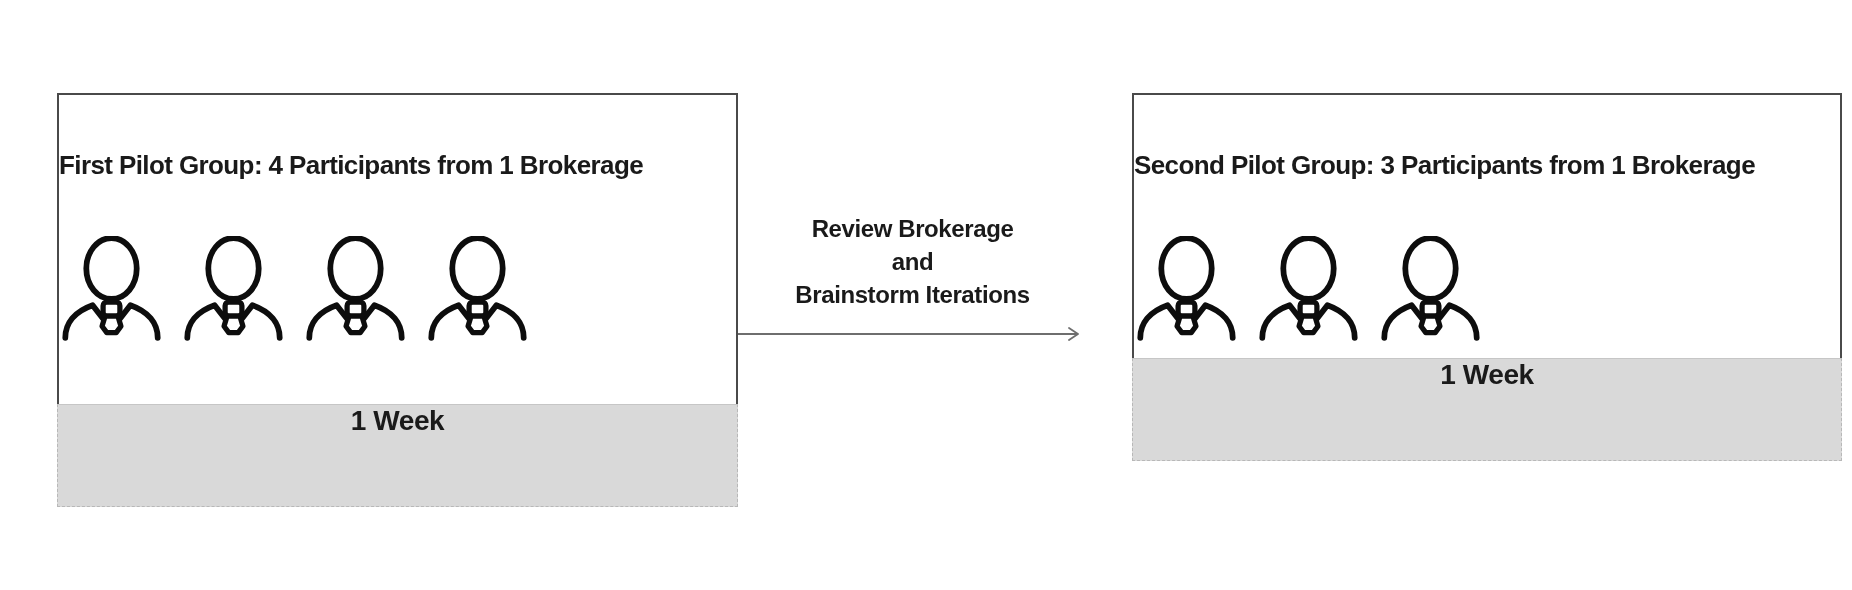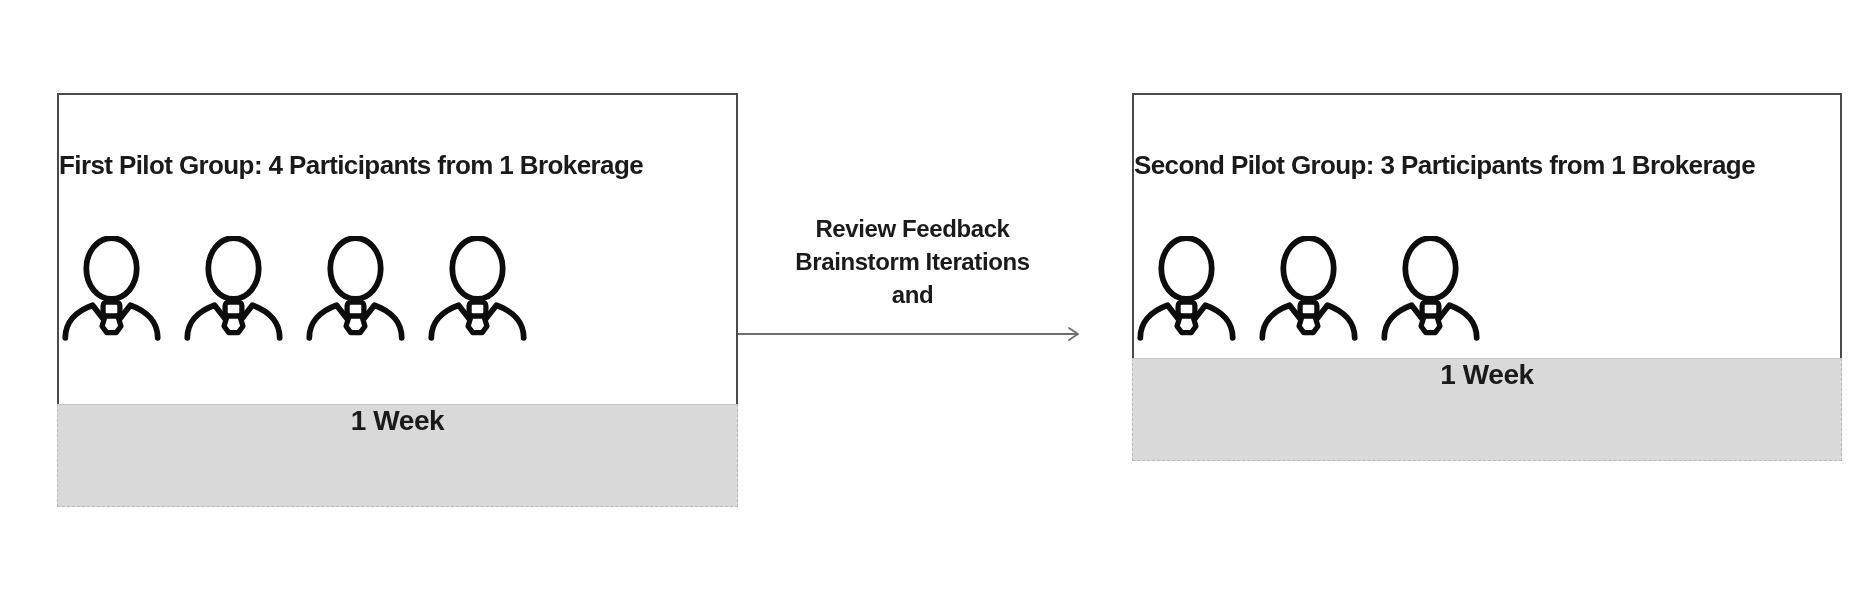--- a/index.html
+++ b/index.html
@@ -135,7 +135,7 @@
   </section>
 
   <div class="connector-label">
-    <span>Review Feedback</span>
+    <span>Review Brokerage</span>
     <span>Brainstorm Iterations</span>
     <span>and</span>
   </div>

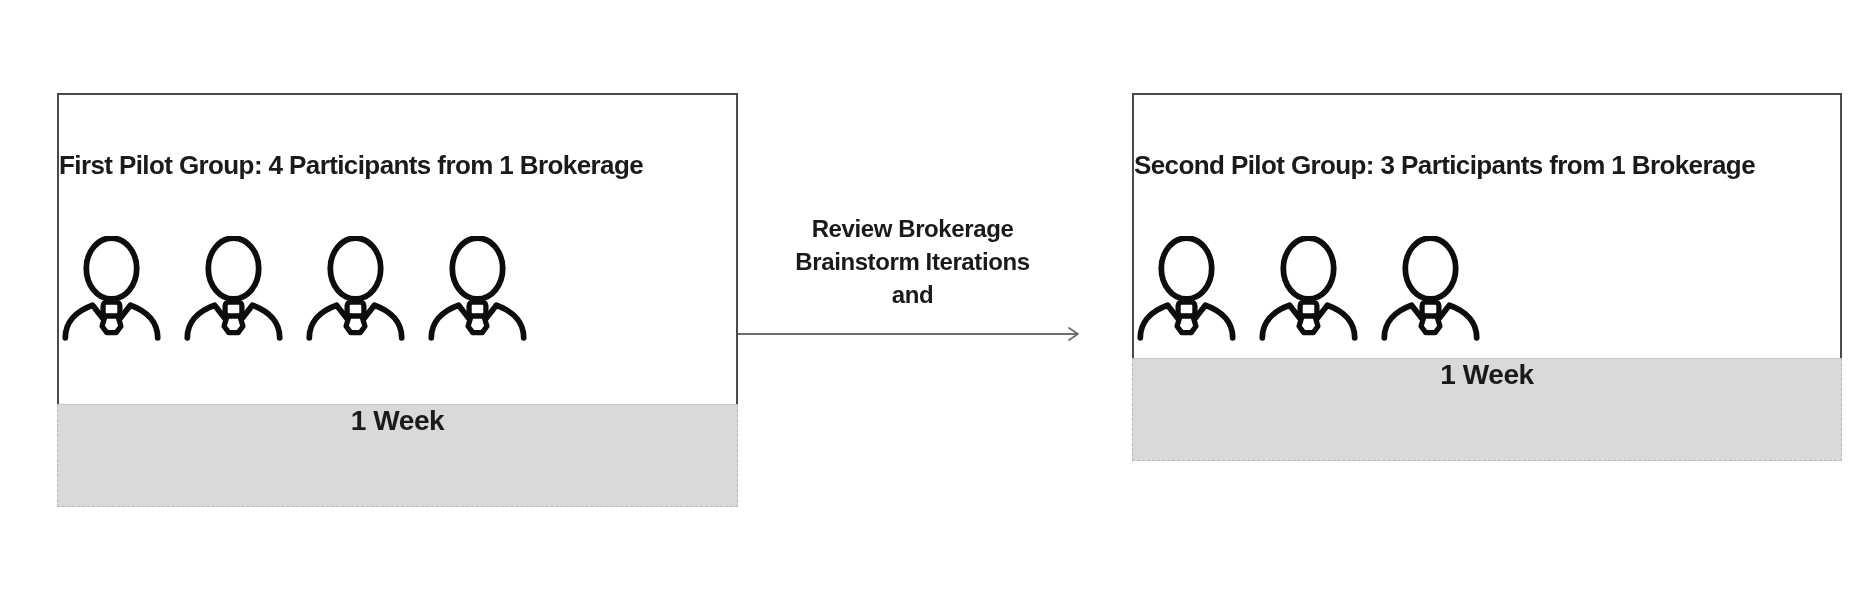--- a/index.html
+++ b/index.html
@@ -136,8 +136,8 @@
 
   <div class="connector-label">
     <span>Review Brokerage</span>
+    <span>and</span>
     <span>Brainstorm Iterations</span>
-    <span>and</span>
   </div>
 
   <svg class="connector-arrow" viewBox="0 0 349 16" xmlns="http://www.w3.org/2000/svg">

